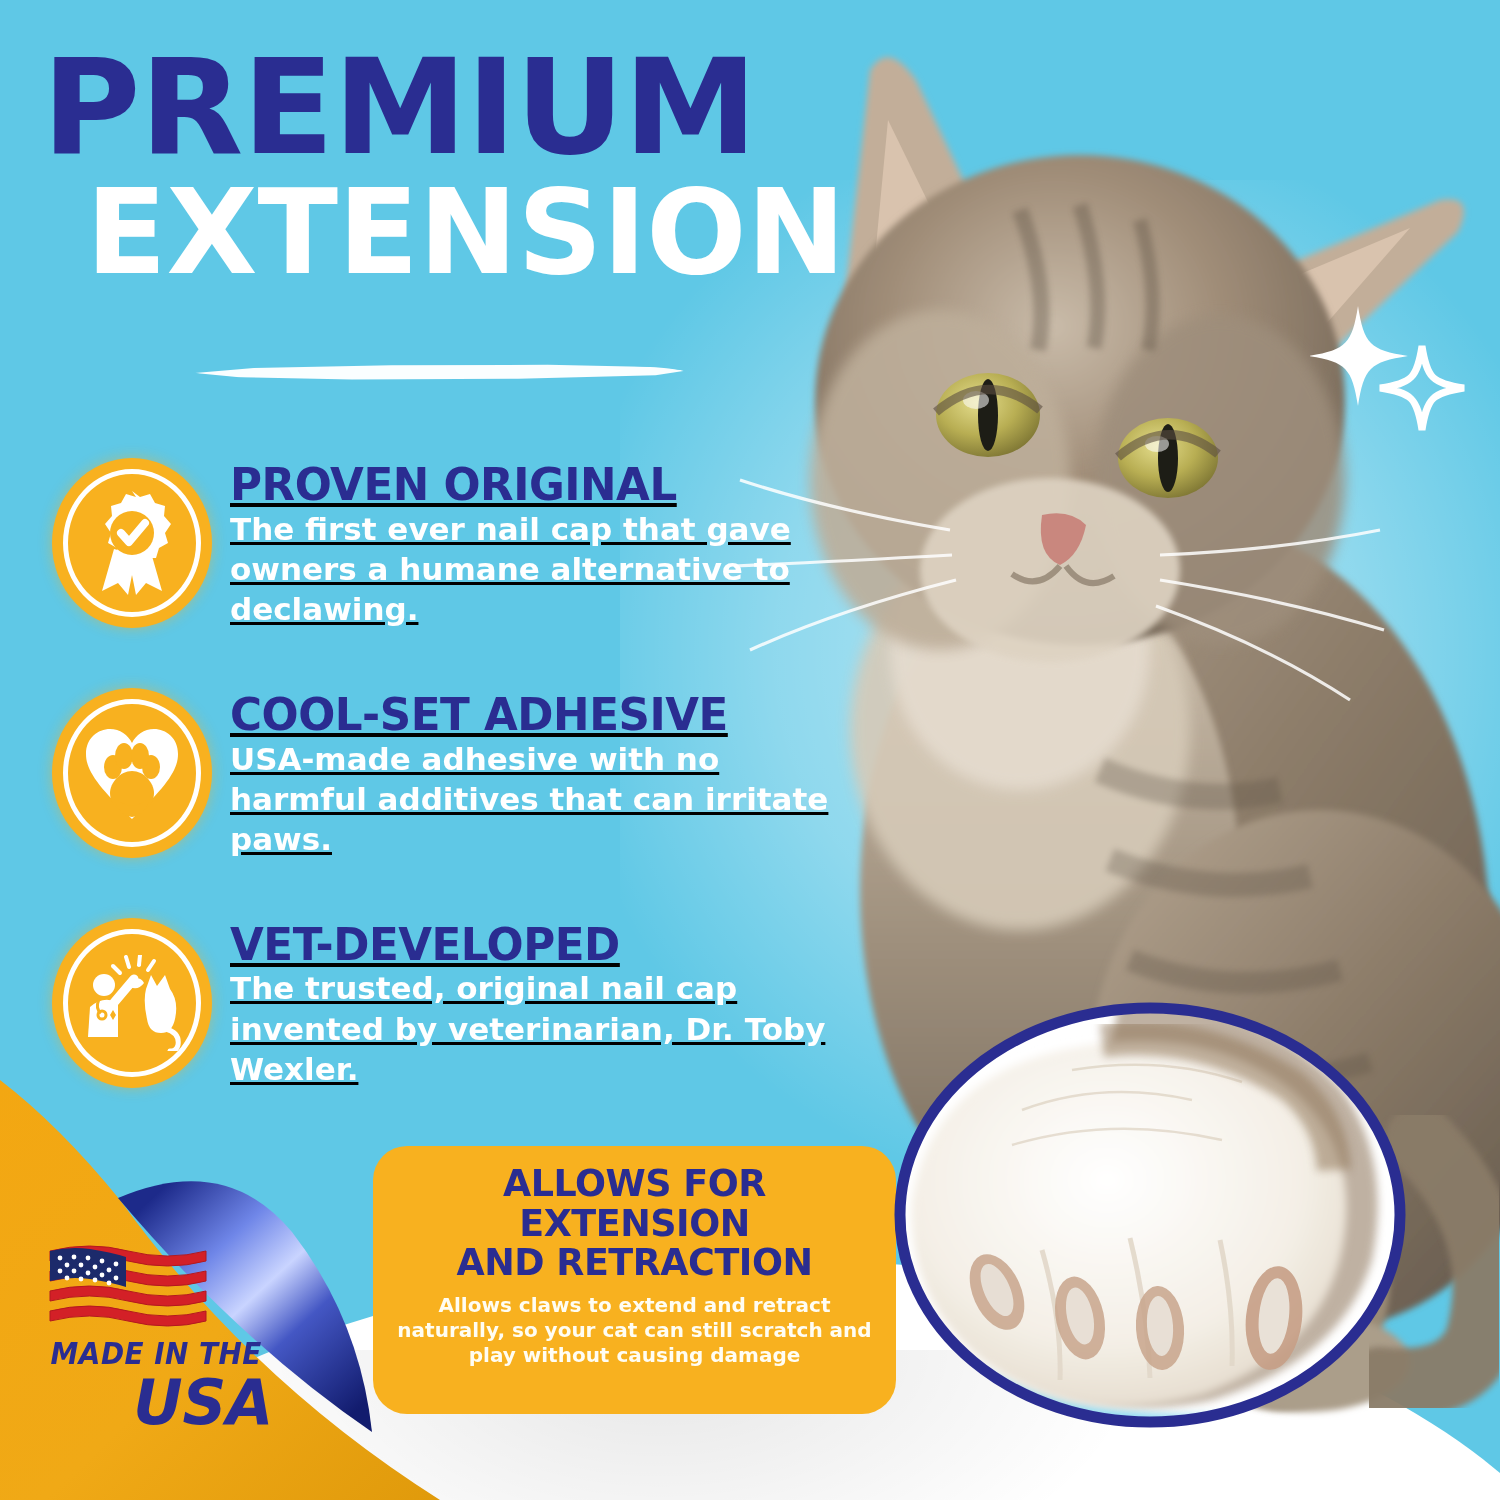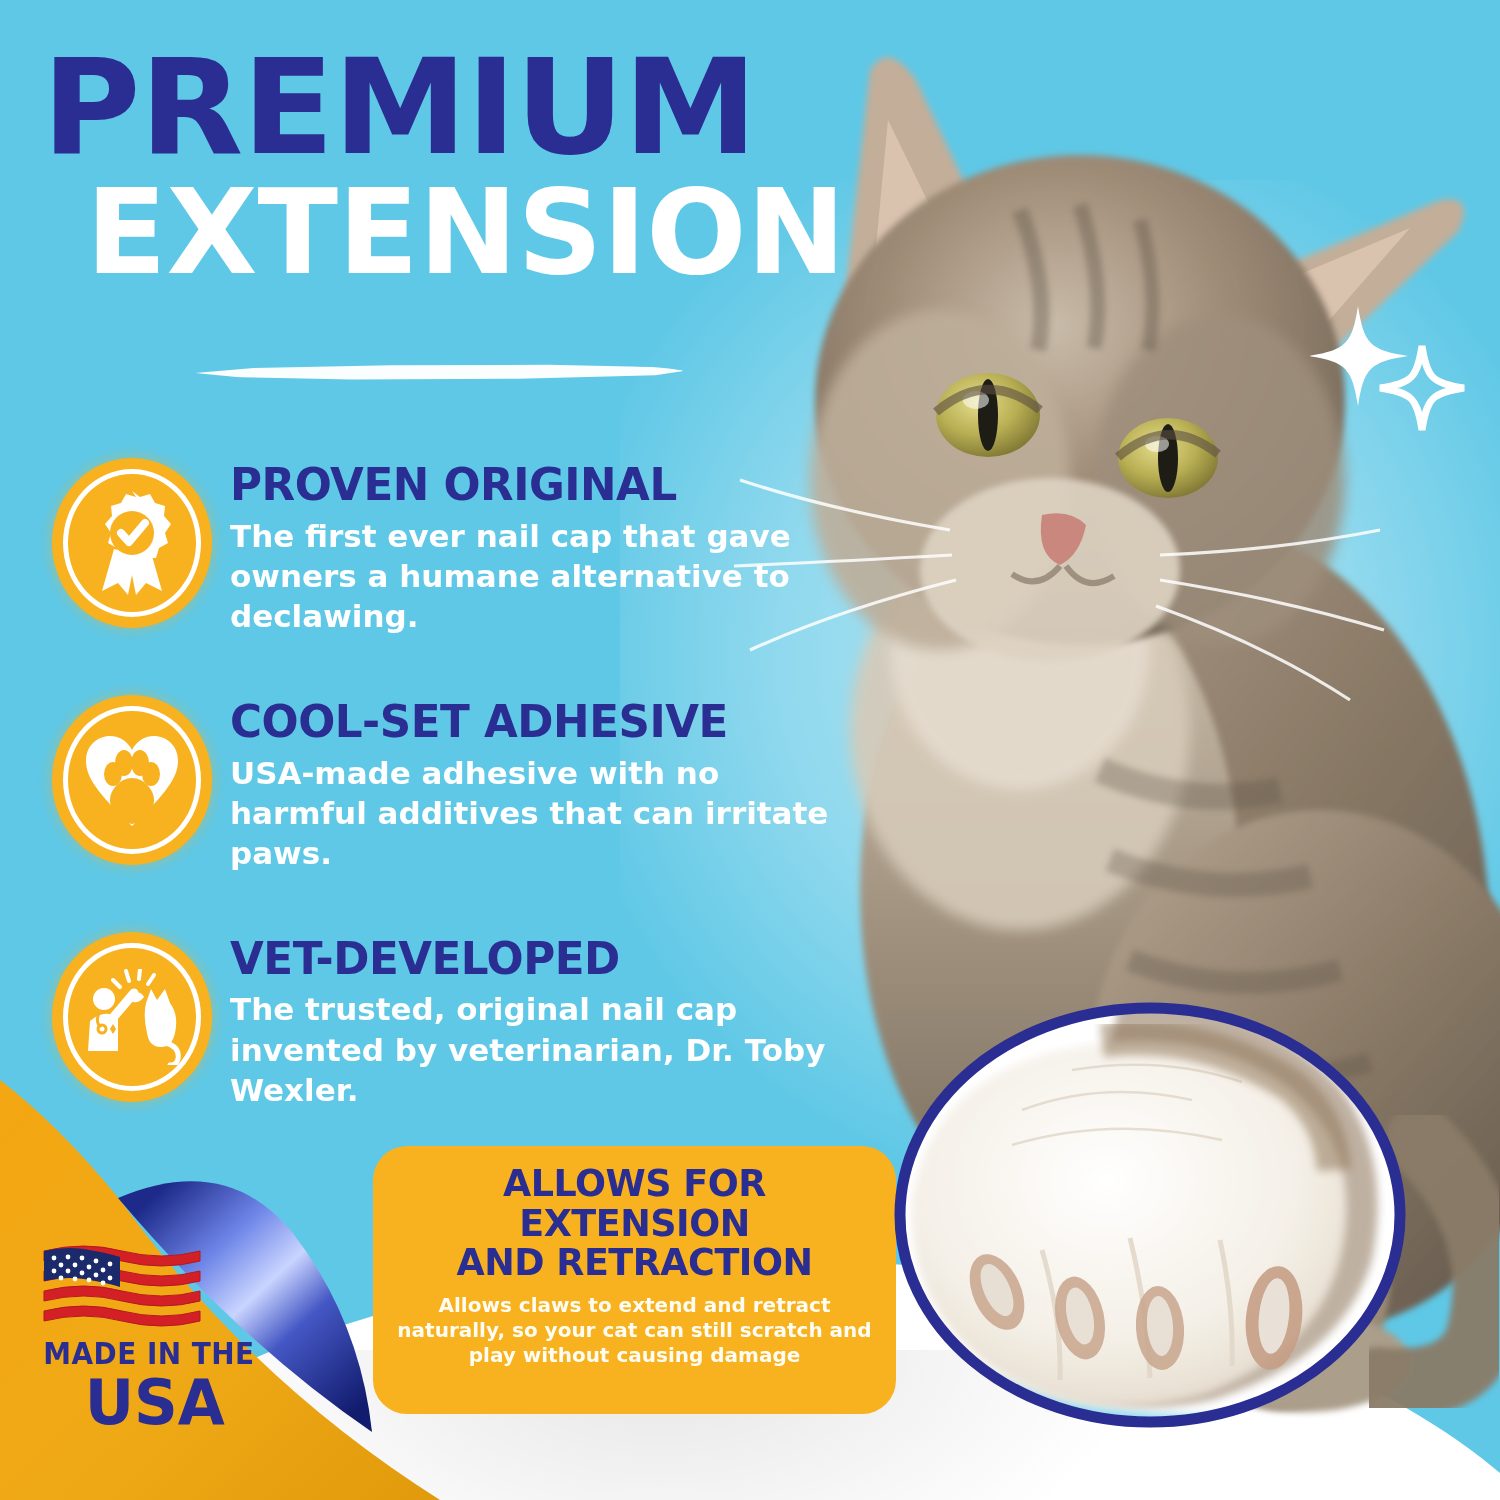--- a/index.html
+++ b/index.html
@@ -46,7 +46,7 @@
 
   
   .features{position:absolute;left:52px;top:458px;width:810px;}
-  .feature{display:flex;align-items:flex-start;margin-bottom:58px;}
+  .feature{display:flex;align-items:flex-start;margin-bottom:58px;text-decoration:underline;}
   .badge{
     flex:0 0 auto;width:160px;height:170px;position:relative;margin-right:18px;
   }

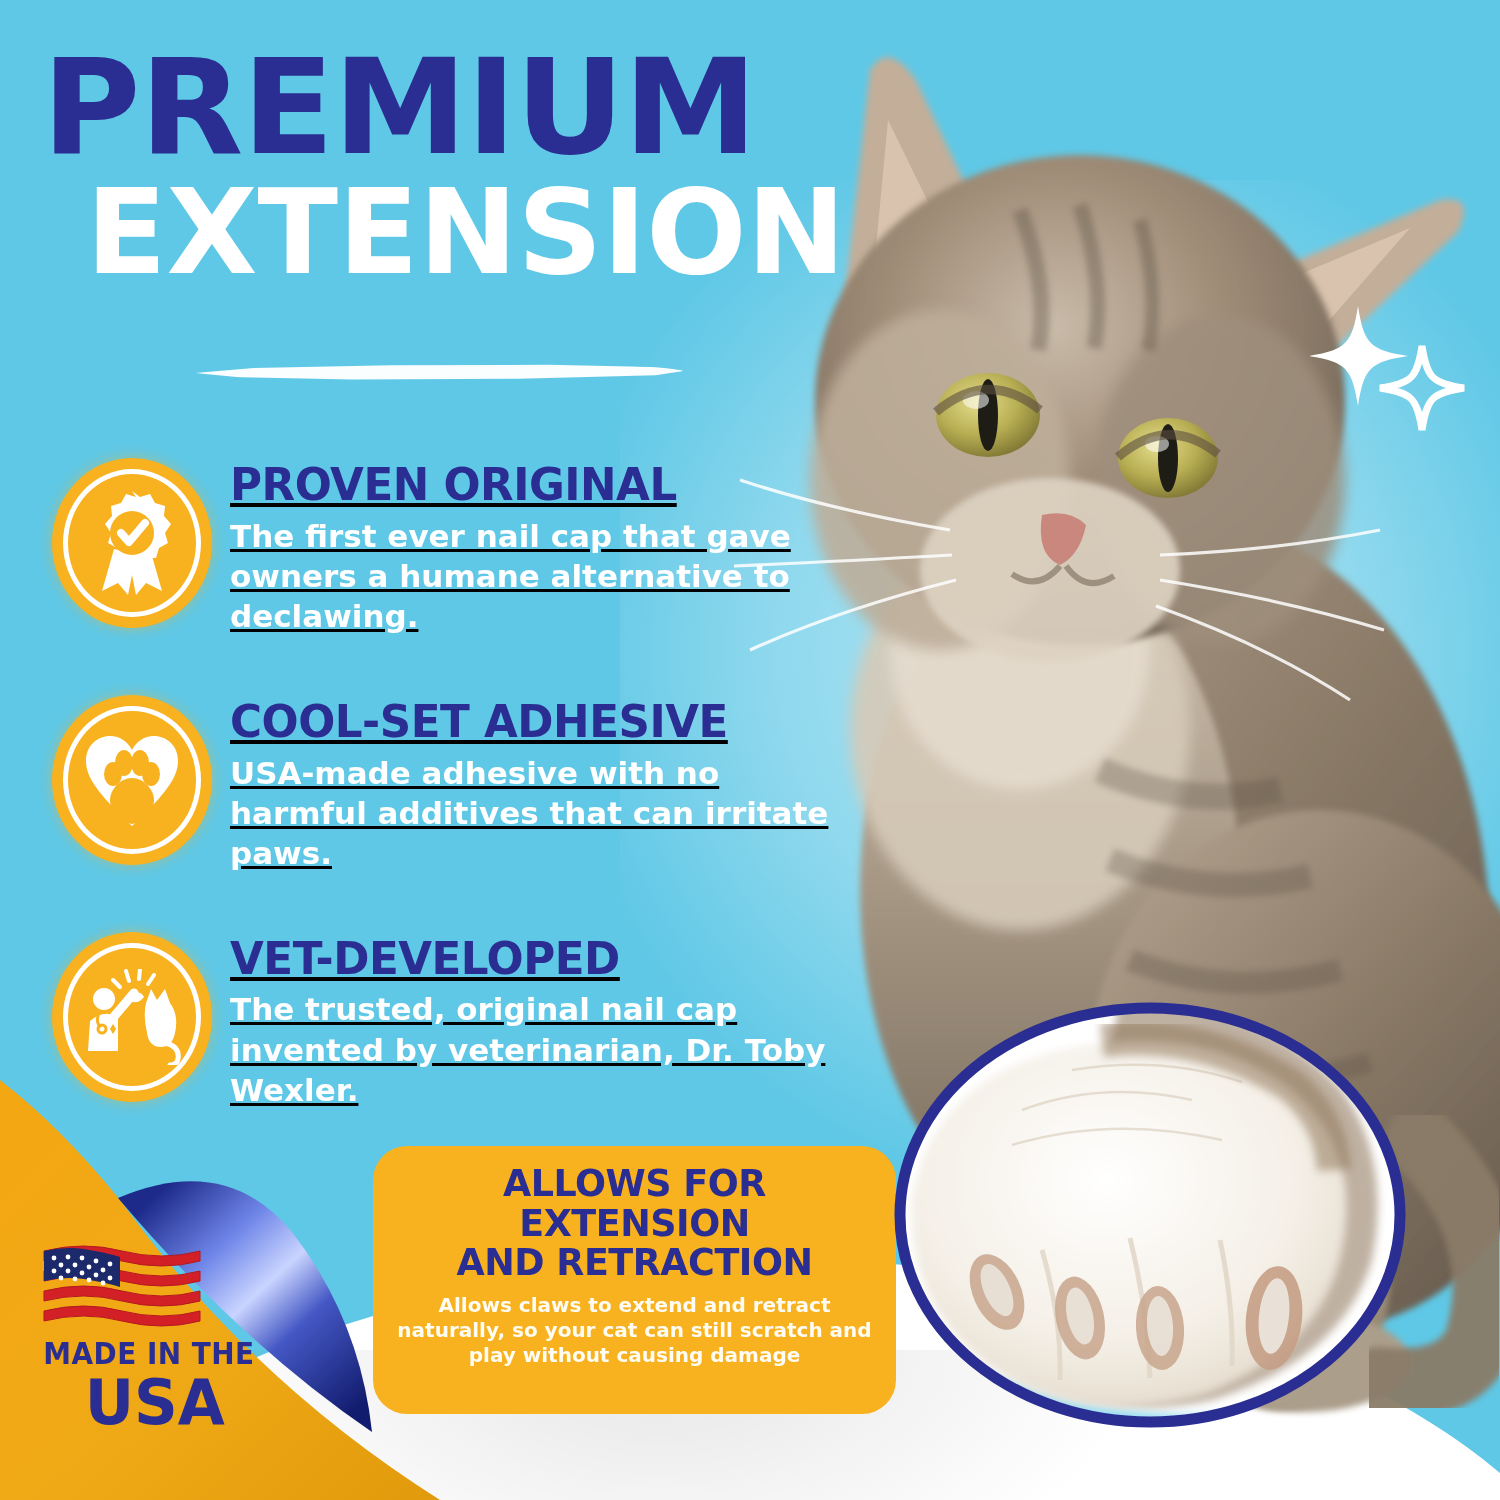--- a/index.html
+++ b/index.html
@@ -71,7 +71,7 @@
   .fbody{
     font-family:"DejaVu Sans", sans-serif;
     font-weight:bold;font-size:31px;line-height:1.30;
-    color:#ffffff;margin-top:8px;max-width:600px;
+    color:#ffffff;margin-top:1px;max-width:600px;
   }
 
   

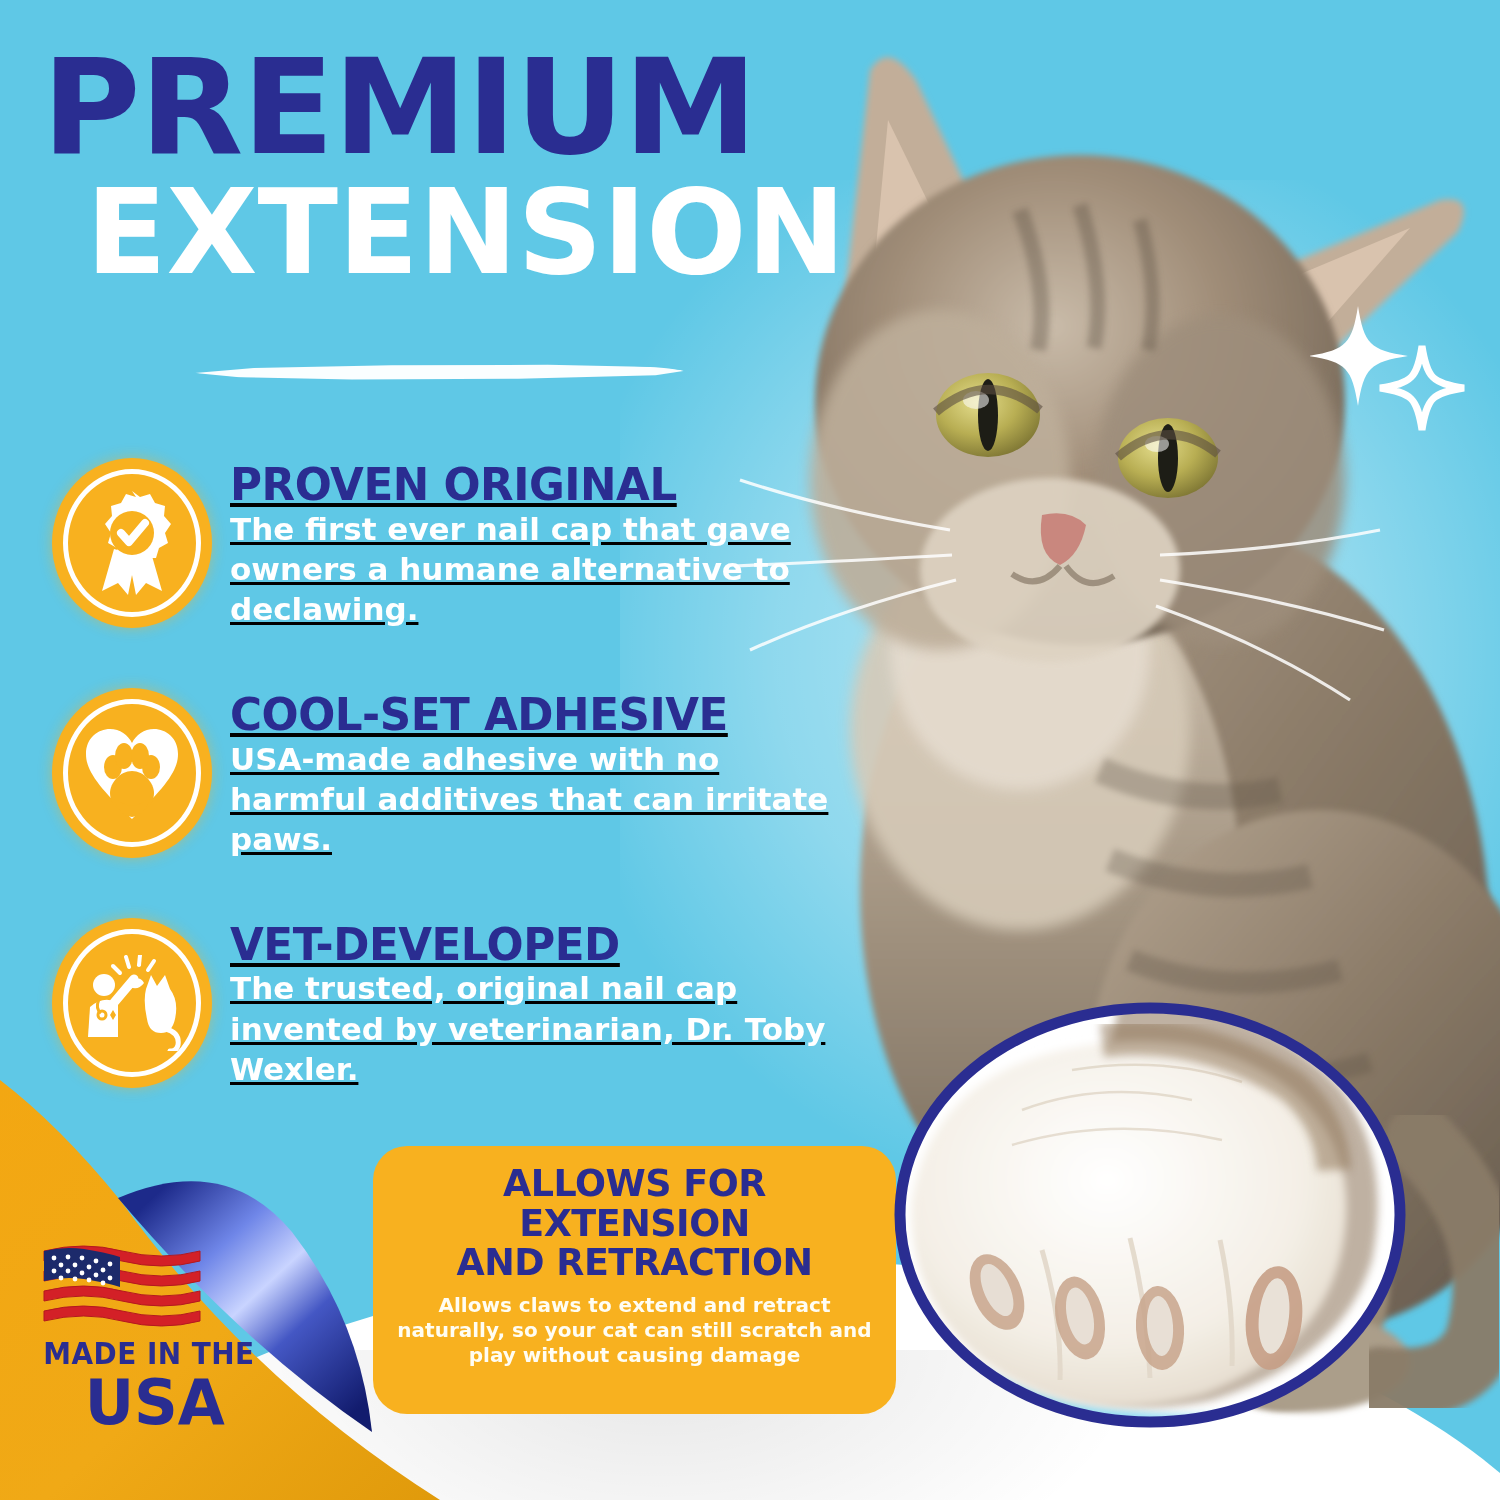--- a/index.html
+++ b/index.html
@@ -107,7 +107,7 @@
   .peel-wrap{position:absolute;left:0;bottom:0;width:440px;height:420px;z-index:7;}
 
   
-  .usa{position:absolute;left:42px;bottom:66px;width:230px;z-index:9;text-align:center;}
+  .usa{position:absolute;left:48px;bottom:66px;width:230px;z-index:9;text-align:right;font-style:italic;}
   .usa .flag{width:160px;height:92px;display:block;margin-bottom:12px;}
   .usa-l1{
     font-family:"DejaVu Sans", sans-serif;font-weight:bold;font-size:30px;

